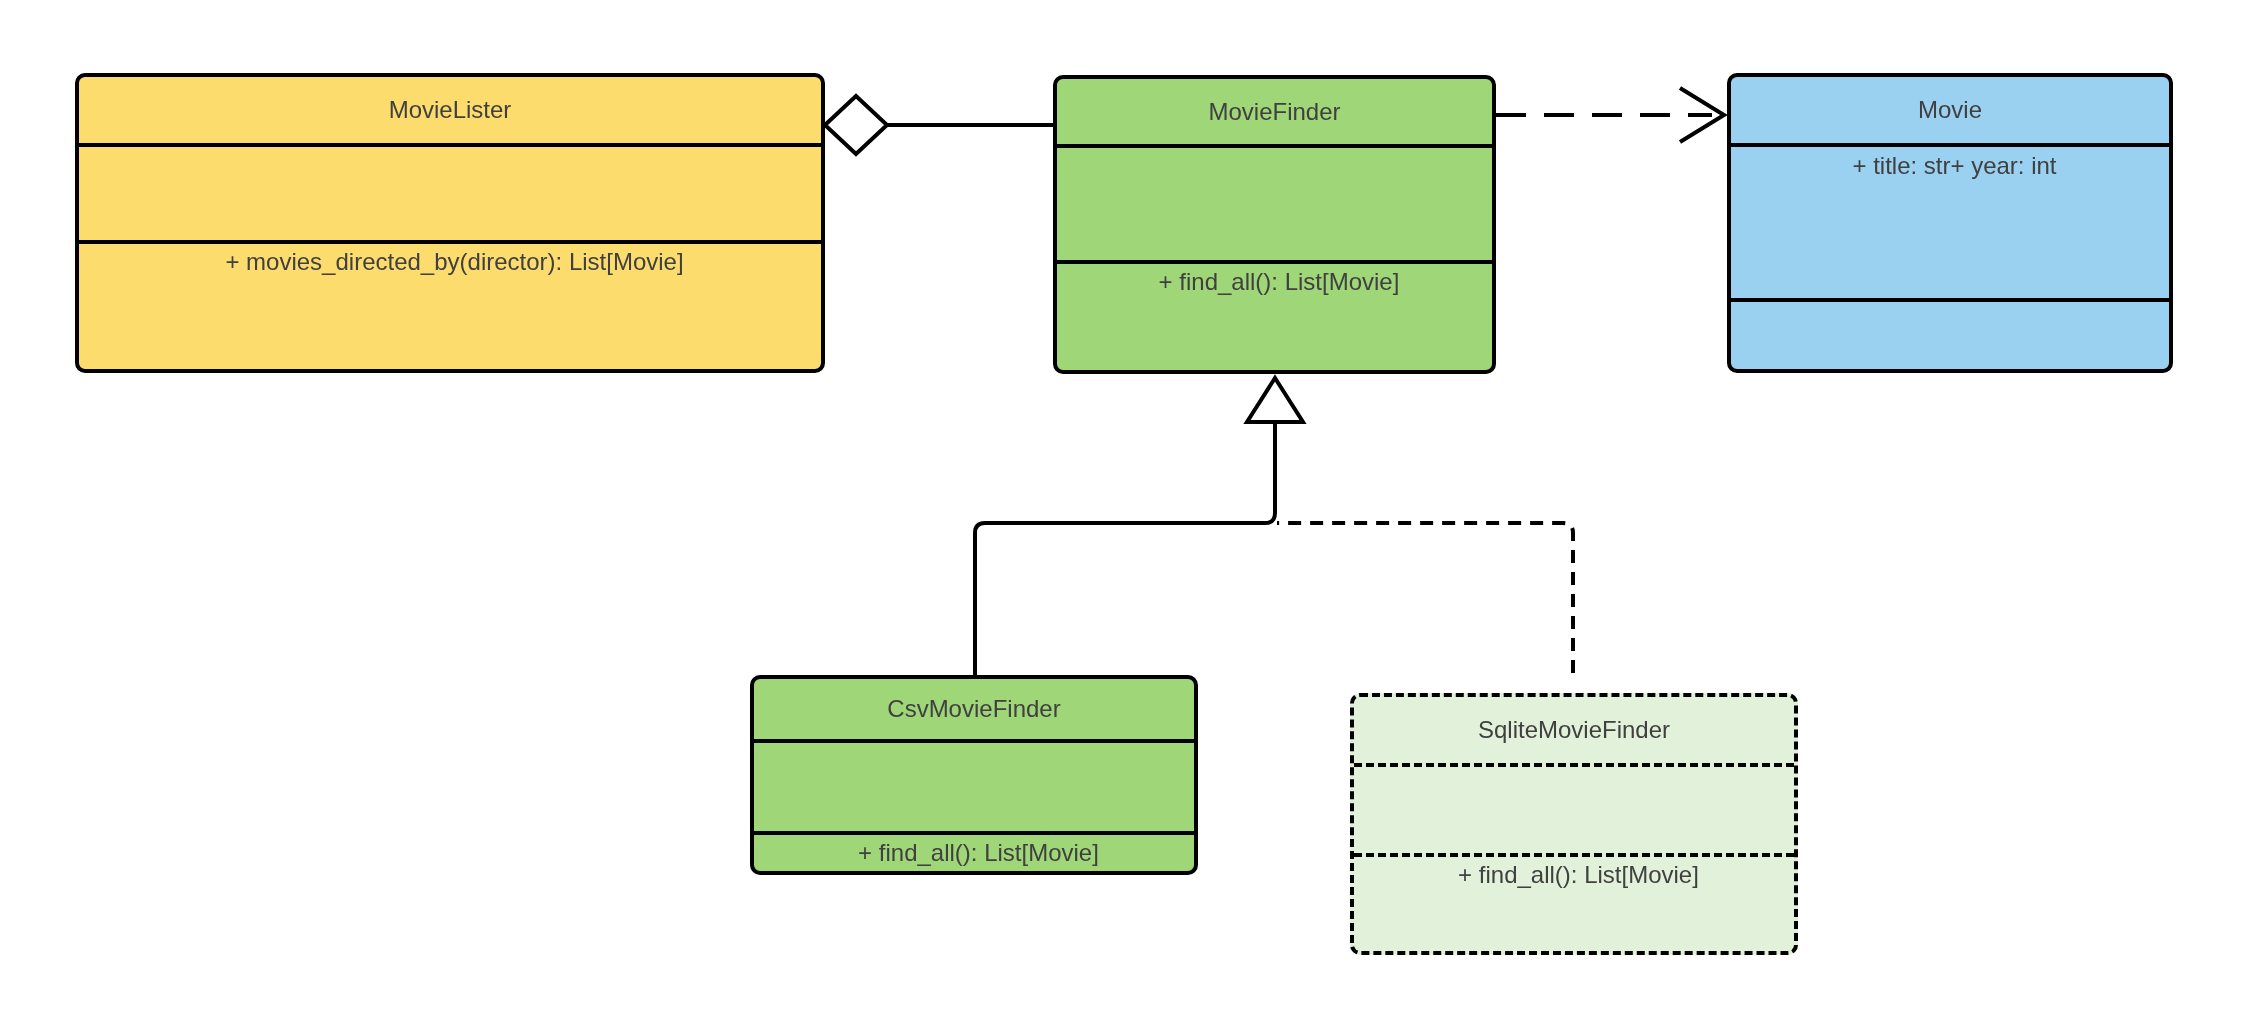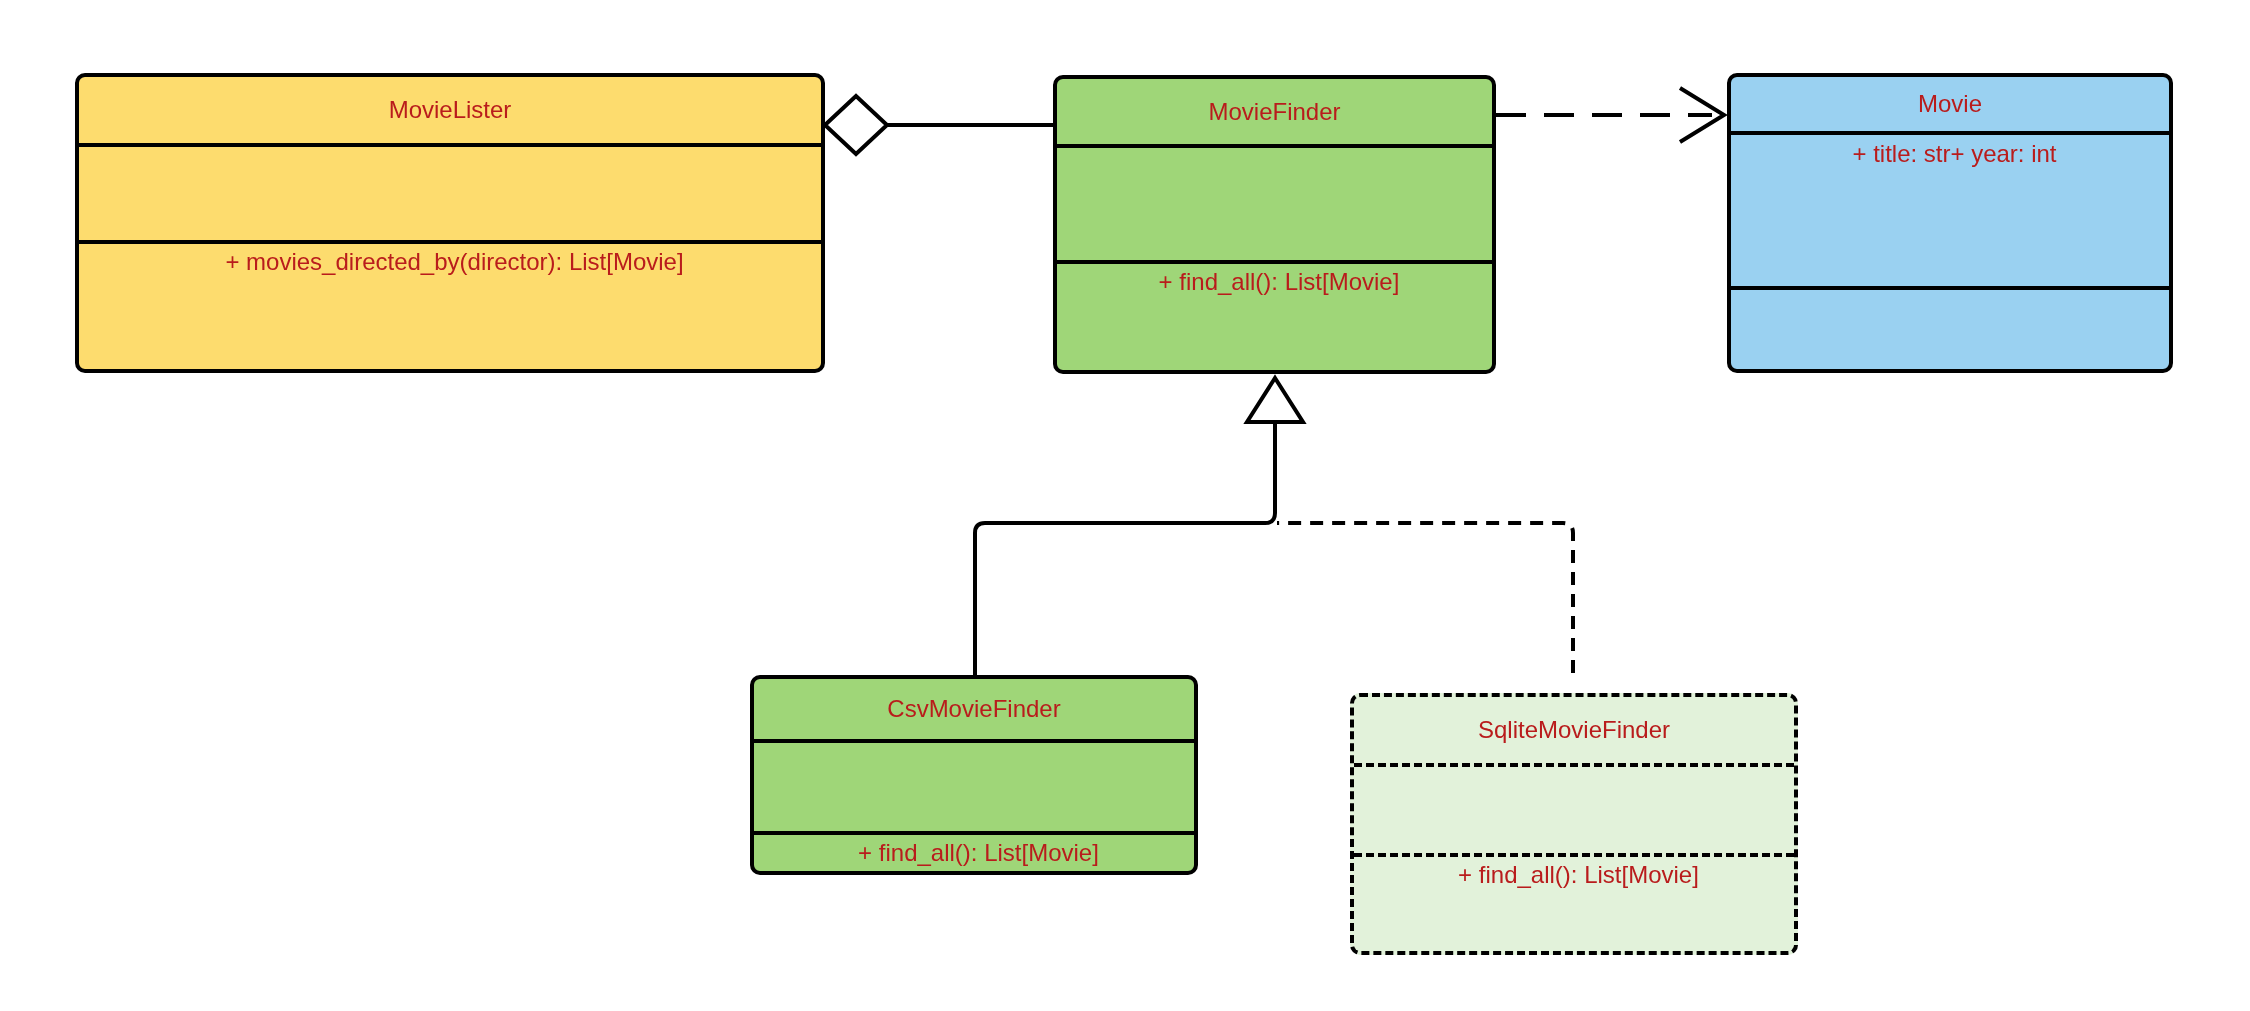--- a/index.html
+++ b/index.html
@@ -10,7 +10,7 @@
     height: 1011px;
     background: #ffffff;
     font-family: "Liberation Sans", sans-serif;
-    color: #b91c1c;
+    color: #404040;
     overflow: hidden;
   }
   .uml-class {

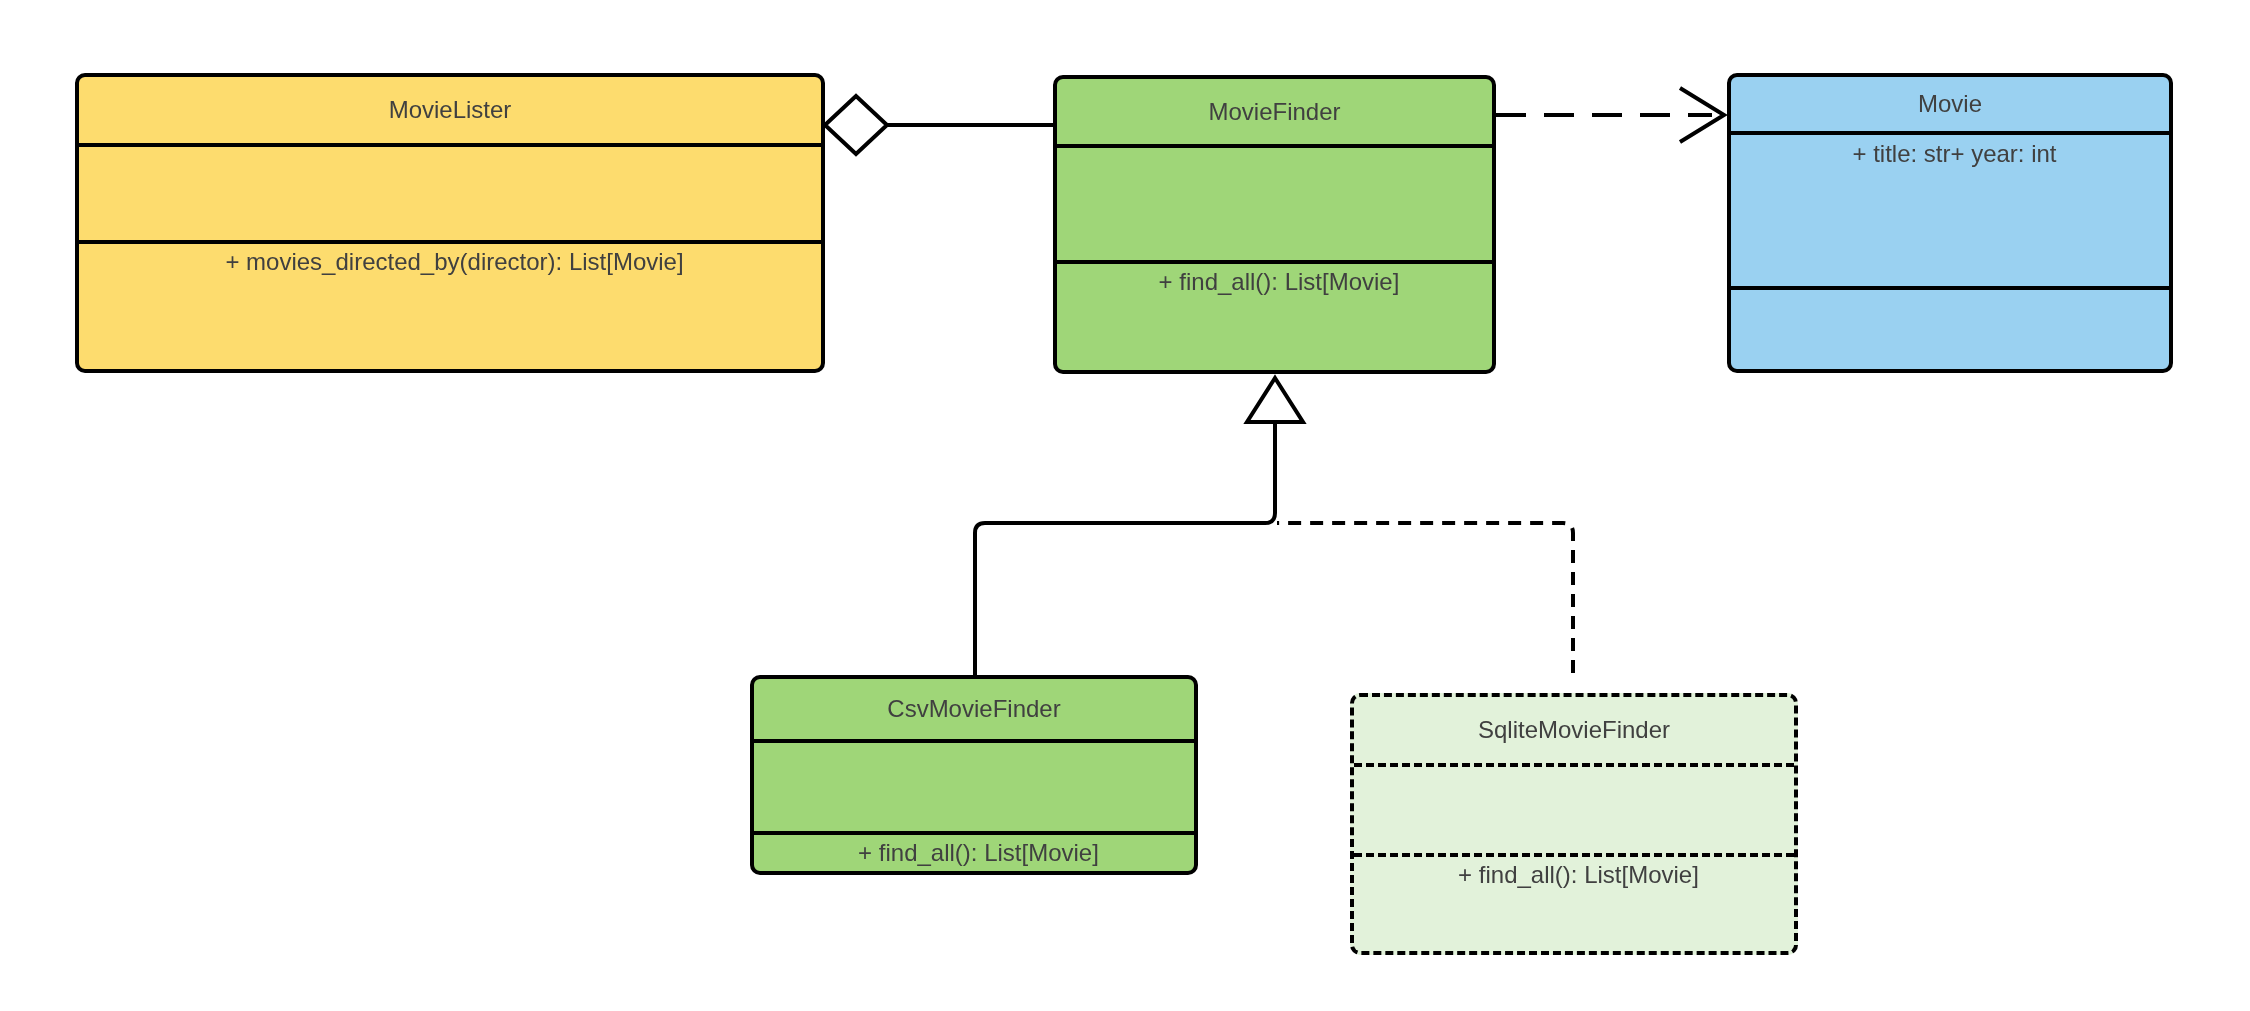--- a/index.html
+++ b/index.html
@@ -83,7 +83,7 @@
   </div>
 
   <div class="uml-class" style="left: 1727px; top: 73px; width: 446px; height: 300px; background-color: rgb(154, 209, 241);">
-    <div class="sec sec-title" style="height:54px">Movie</div>
+    <div class="sec sec-title" style="height:66px">Movie</div>
     <div class="sec sec-attrs" style="height:155px; line-height:38px;">
       <div class="member">+ title: str</div>
       <div class="member">+ year: int</div>

